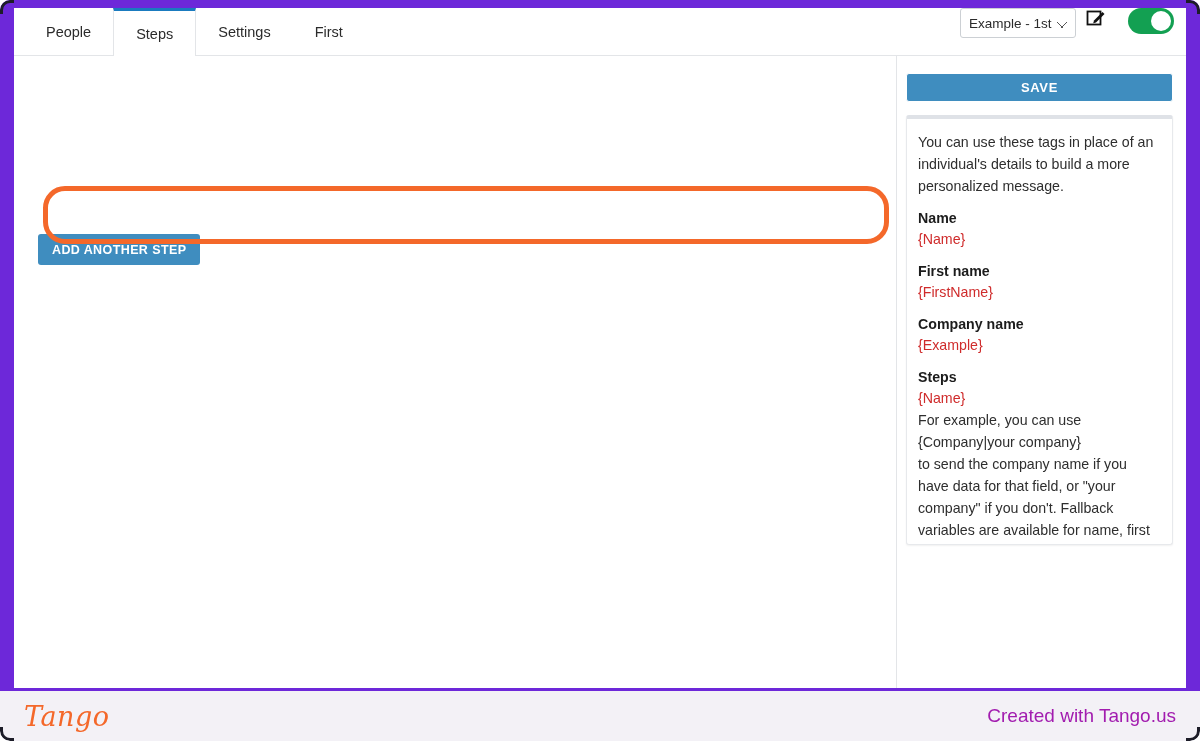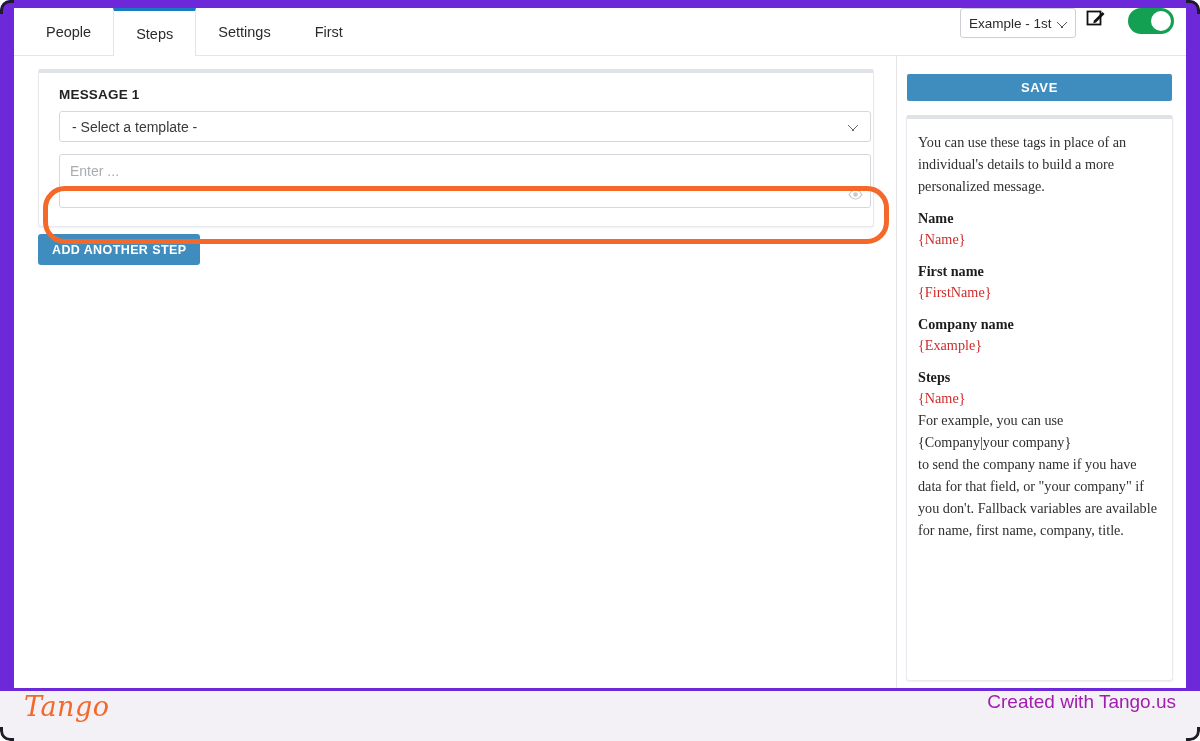--- a/index.html
+++ b/index.html
@@ -370,23 +370,6 @@
 
         <div class="left-pane">
 
-          <div class="msg-card">
-            <div class="msg-title">MESSAGE 1</div>
-
-            <select class="template-select">
-              <option>- Select a template -</option>
-            </select>
-
-            <div class="editor-wrap">
-              <textarea class="editor" placeholder="Enter ..." style=""></textarea>
-              <span class="eye-icon">
-                <svg width="15" height="15" viewBox="0 0 20 20">
-                  <path d="M1.5 10 C4 5.5 7 4 10 4 C13 4 16 5.5 18.5 10 C16 14.5 13 16 10 16 C7 16 4 14.5 1.5 10 Z" fill="none" stroke="#666" stroke-width="1.6"></path>
-                  <circle cx="10" cy="10" r="3" fill="#666"></circle>
-                </svg>
-              </span>
-            </div>
-          </div>
 
           <button class="add-step">ADD ANOTHER STEP</button>
 

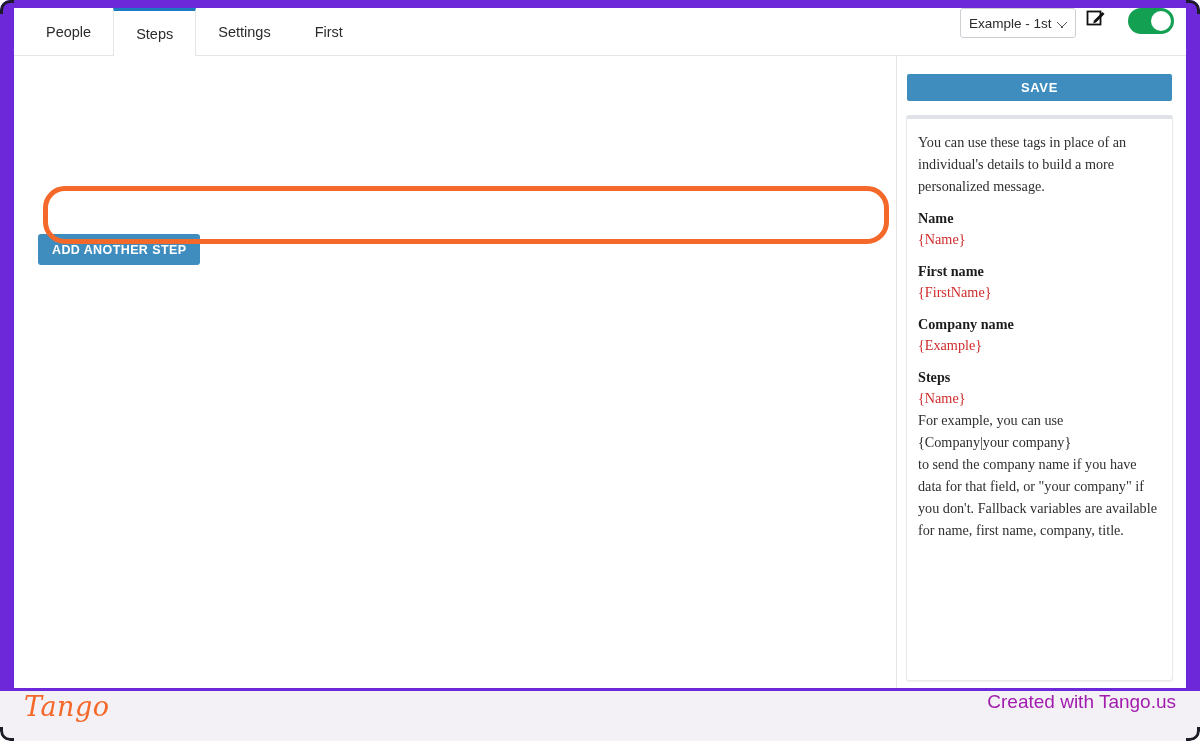--- a/index.html
+++ b/index.html
@@ -266,7 +266,7 @@
     position: absolute;
     left: 9px; top: 59px;
     width: 267px;
-    height: 566px;
+    height: 430px;
     background: #ffffff;
     border: 1px solid #e7e9ec;
     border-top: 4px solid #dfe2e7;
@@ -274,7 +274,6 @@
     box-shadow: 0 1px 2px rgba(0,0,0,0.06);
     padding: 12px 11px 8px 11px;
     overflow: hidden;
-    font-family: Liberation Serif, serif;
   }
   .tags-card p {
     font-size: 14.2px;

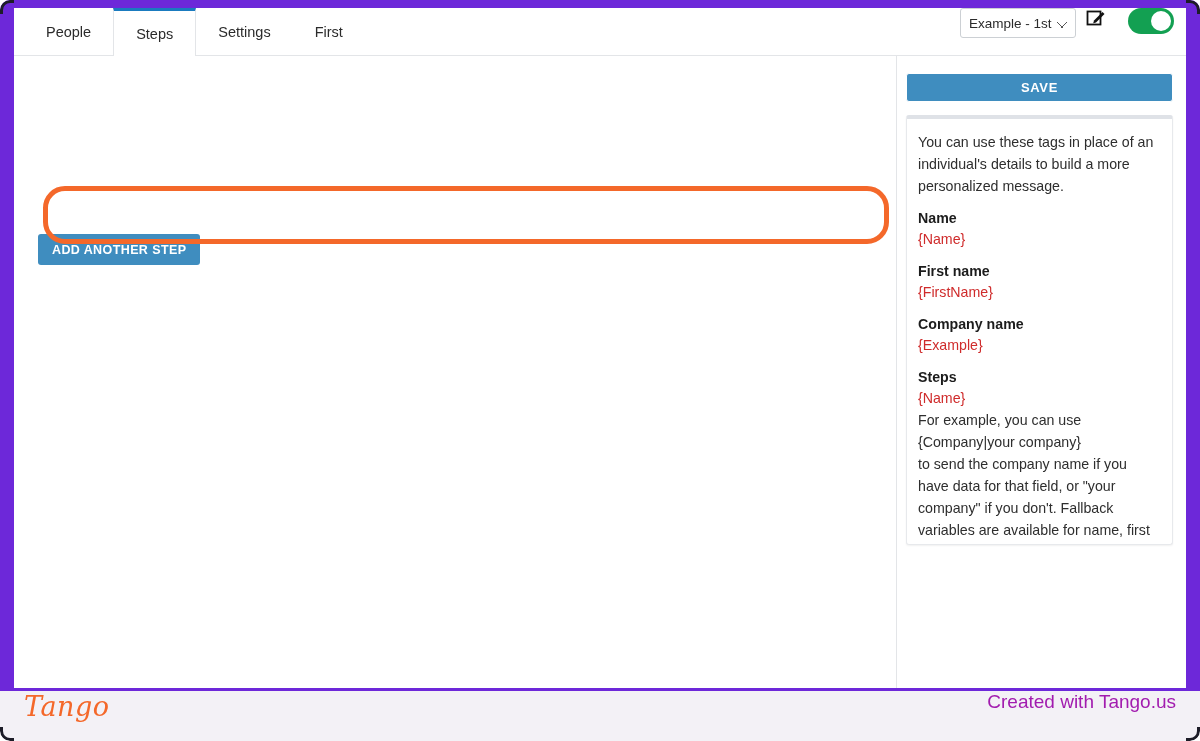--- a/index.html
+++ b/index.html
@@ -304,6 +304,7 @@
     height: 50px;
     background: #f3f1f6;
     display: flex;
+    align-items: center;
     justify-content: space-between;
     padding: 0 24px;
   }

